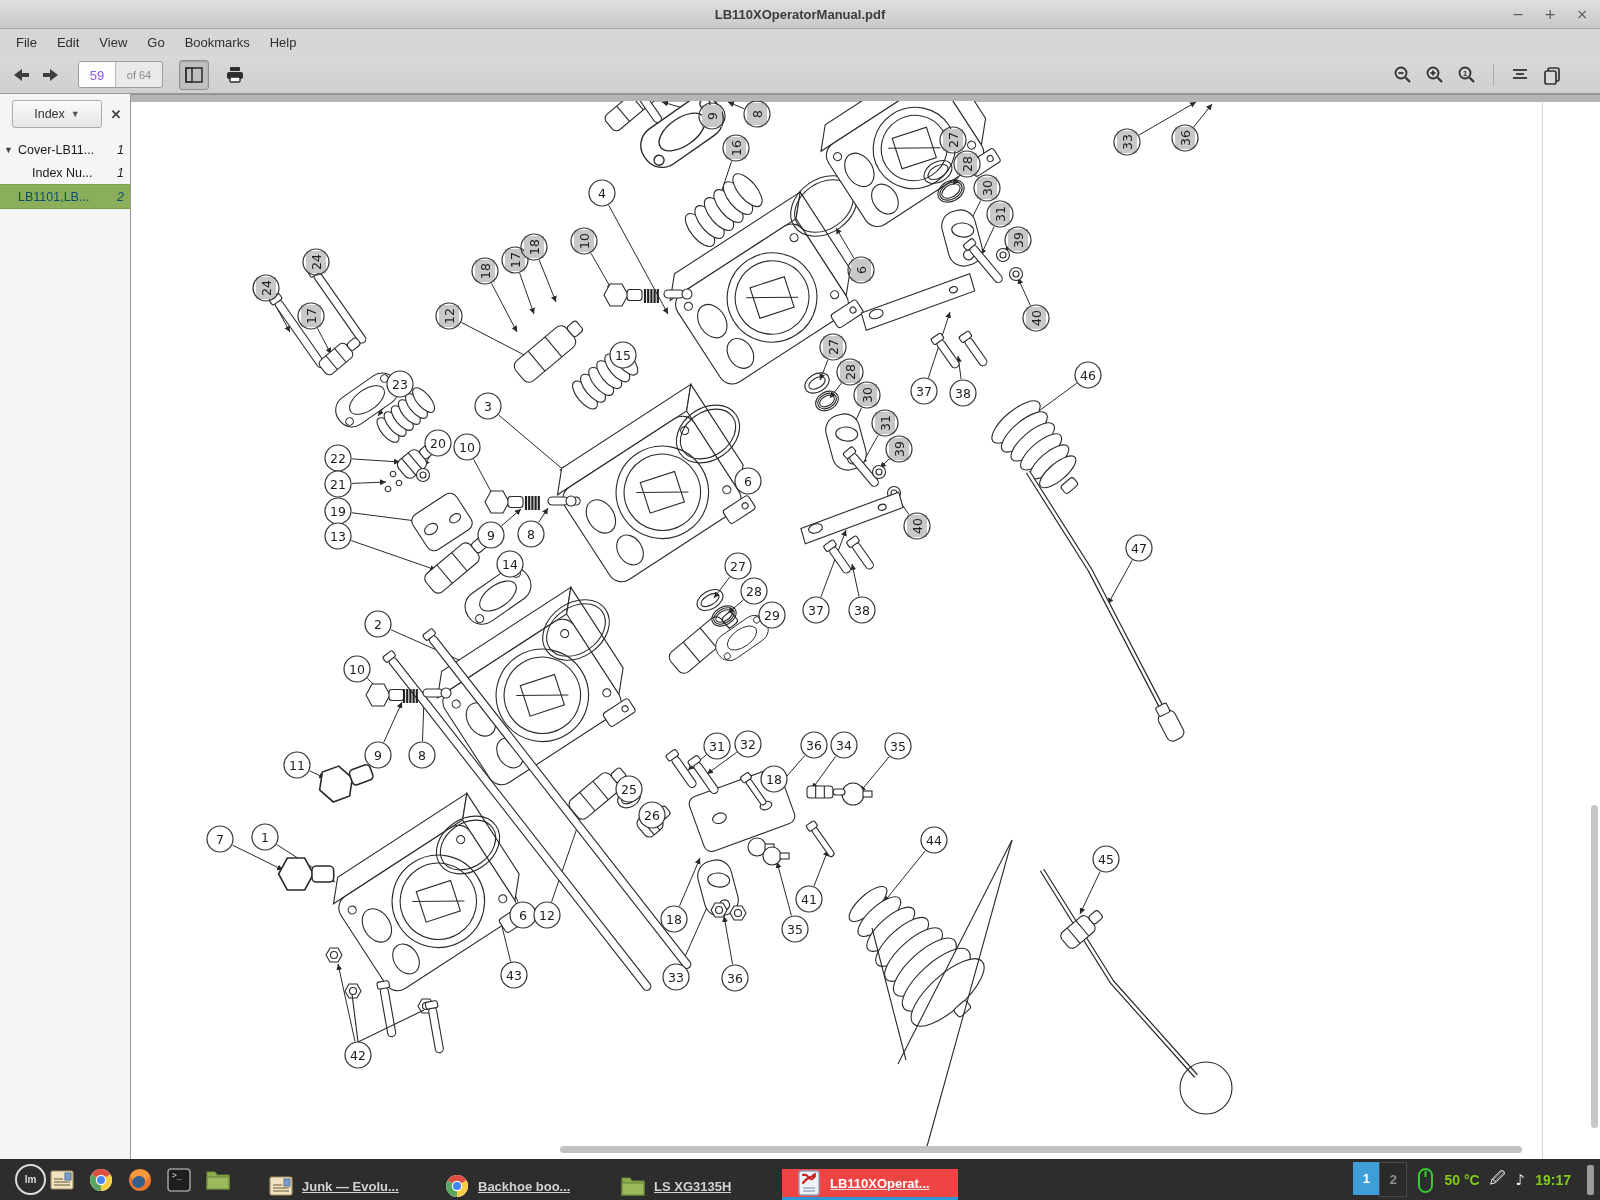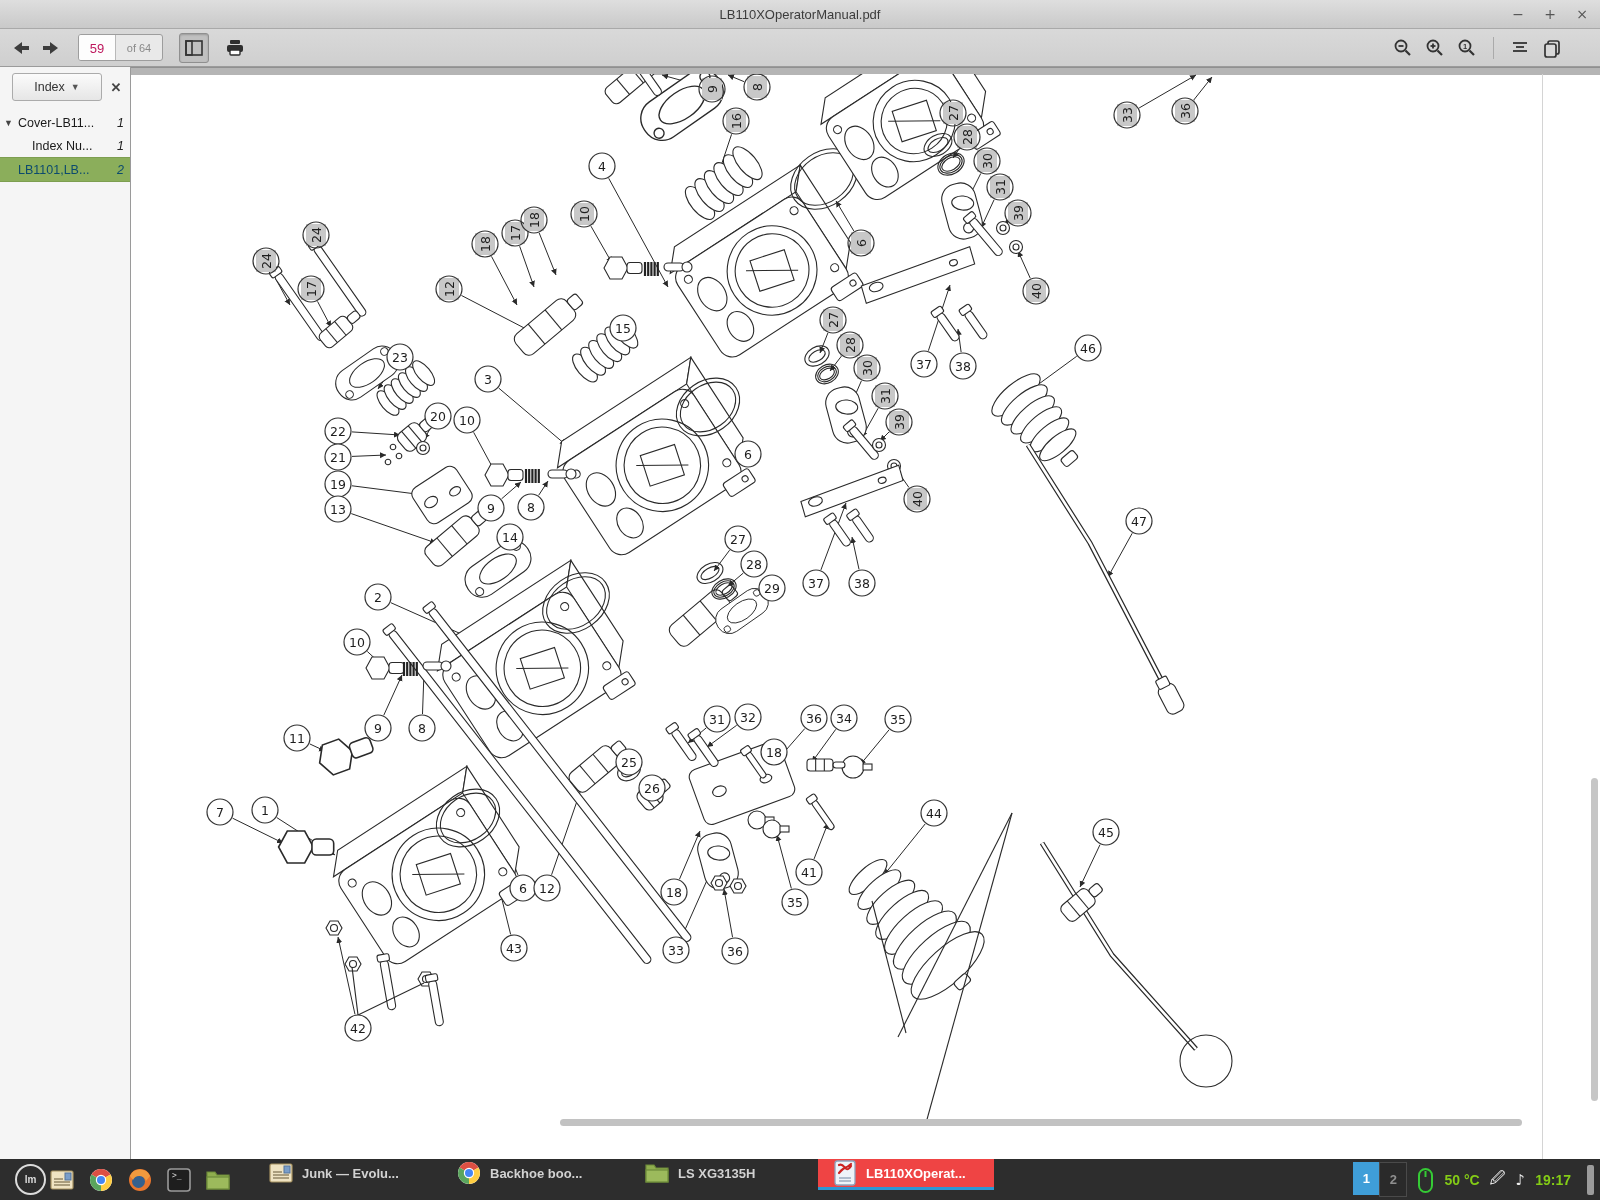--- a/index.html
+++ b/index.html
@@ -9,7 +9,7 @@
   .titlebar{height:28px;background:linear-gradient(#dedede,#c9c9c9);
     border-bottom:1px solid #a9a9a9;position:relative;display:flex;
     align-items:center;justify-content:center;flex:0 0 auto;}
-  .titlebar .title{font-size:13px;font-weight:normal;color:#3c3c3c;}
+  .titlebar .title{font-size:13px;font-weight:bold;color:#3c3c3c;}
   .win-controls{position:absolute;right:10px;top:0;height:28px;display:flex;align-items:center;gap:16px;}
   .win-btn{width:16px;height:16px;display:flex;align-items:center;justify-content:center;
     color:#555;font-size:14px;font-family:"DejaVu Sans",sans-serif;cursor:default;}

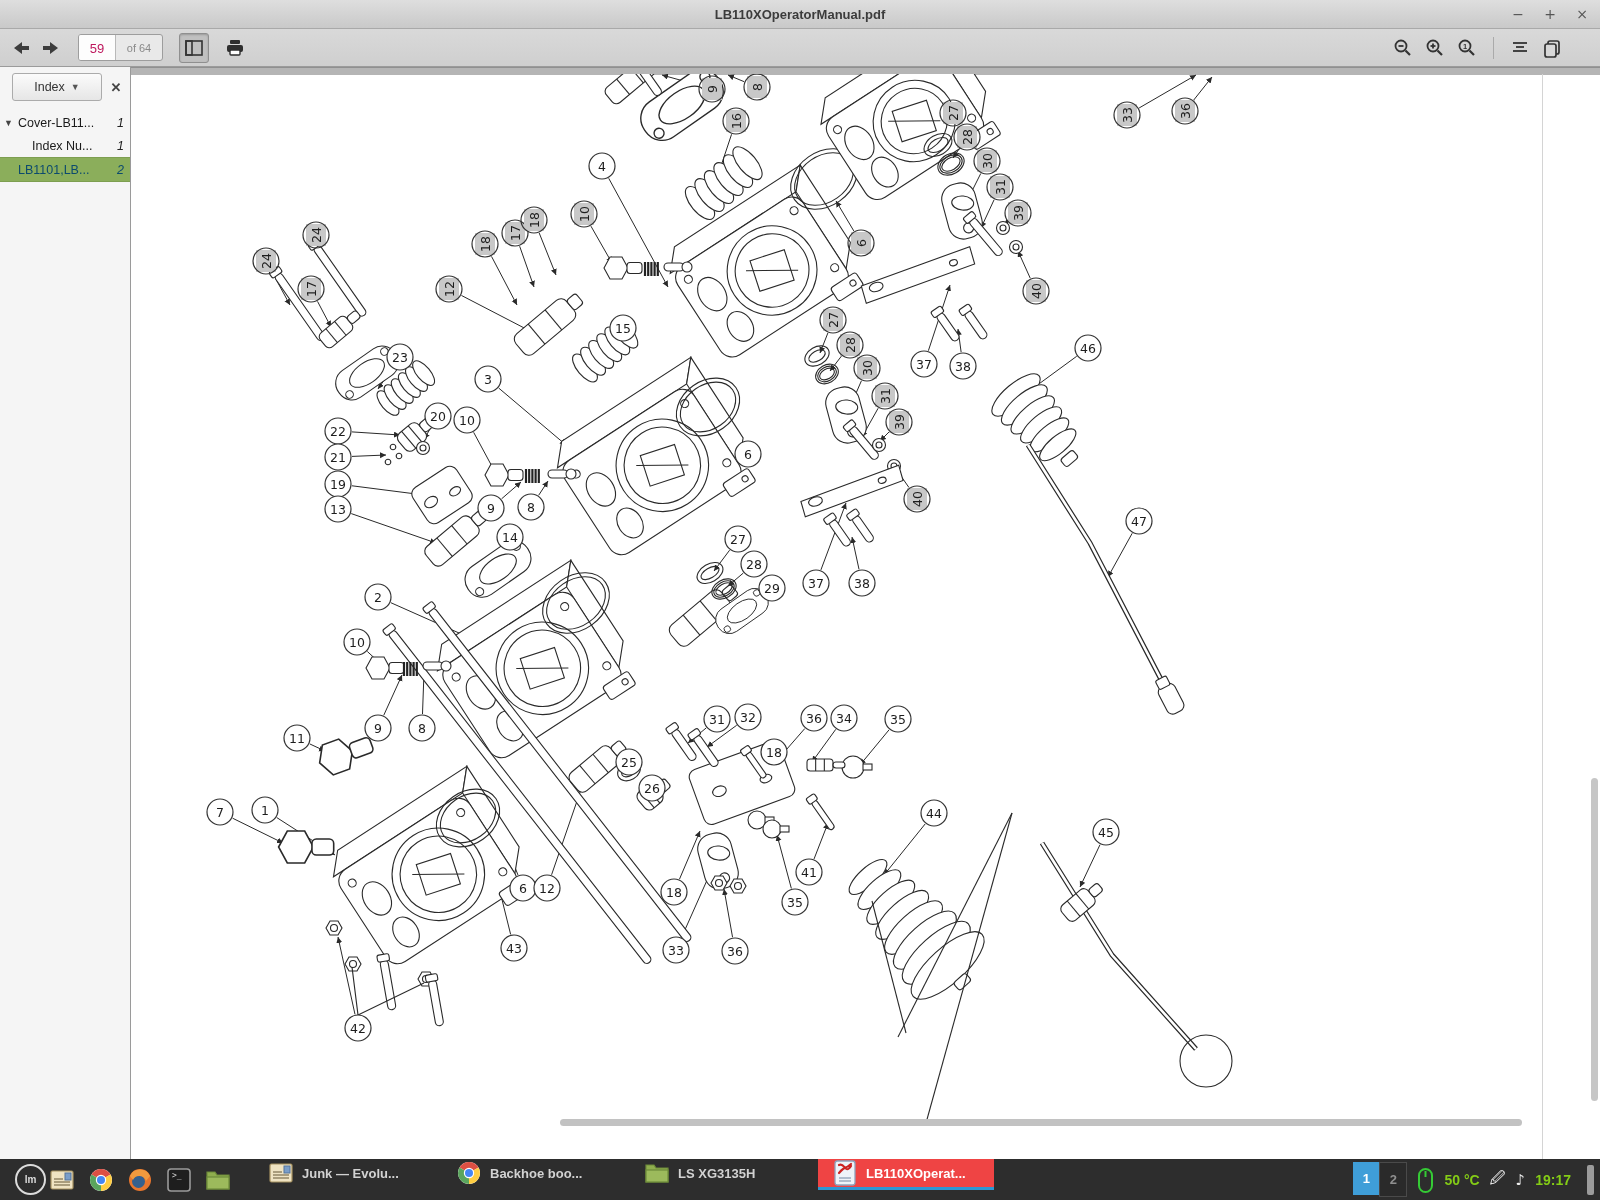--- a/index.html
+++ b/index.html
@@ -90,6 +90,14 @@
     </div>
   </div>
 
+  <div class="menubar">
+      <div class="menu-item">File</div>
+      <div class="menu-item">Edit</div>
+      <div class="menu-item">View</div>
+      <div class="menu-item">Go</div>
+      <div class="menu-item">Bookmarks</div>
+      <div class="menu-item">Help</div>
+    </div>
 
   <div class="toolbar">
     <div class="tb-btn" style="margin-left:8px">

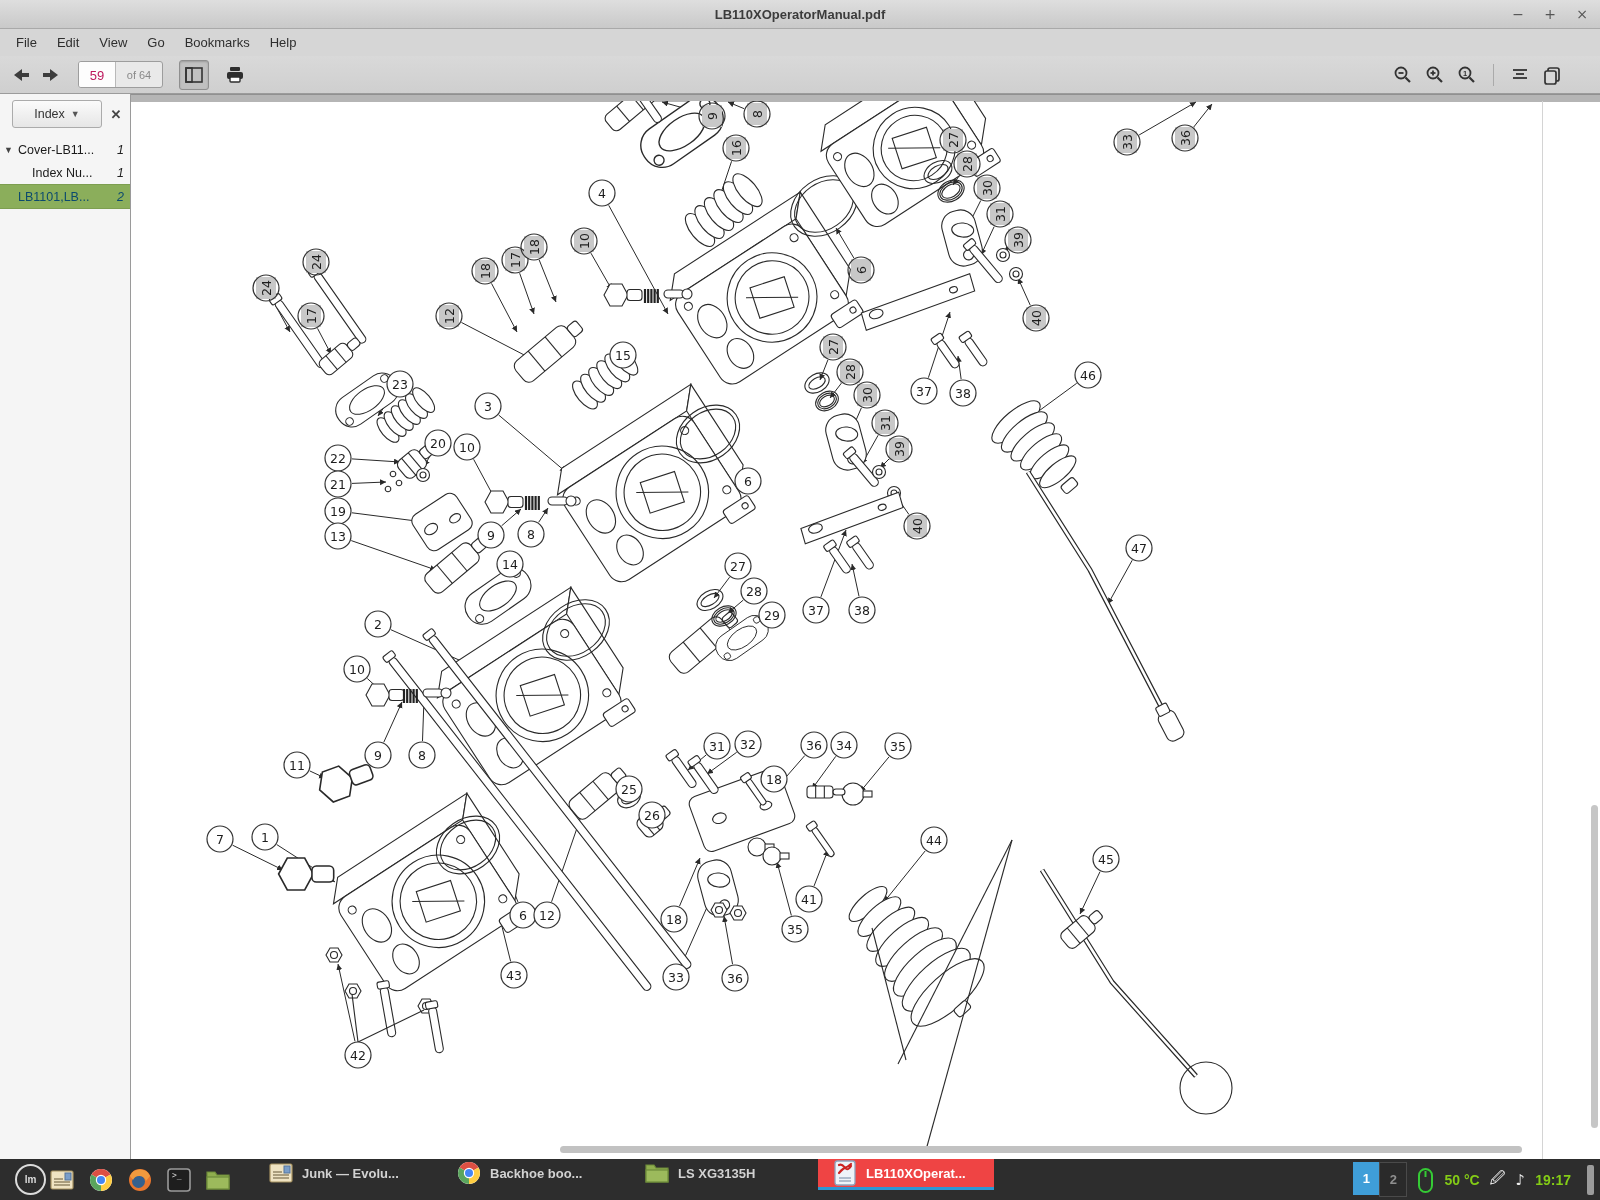--- a/index.html
+++ b/index.html
@@ -24,7 +24,7 @@
   .tb-btn.pressed{background:#c0c0c0;border:1px solid #8f8f8f;box-shadow:inset 0 1px 2px rgba(0,0,0,.2);}
   .pagebox{display:flex;margin-left:14px;height:25px;border:1px solid #9d9d9d;border-radius:3px;overflow:hidden;background:#e9e9e9;}
   .pagebox input{width:32px;height:25px;border:0;outline:0;text-align:center;font-size:13px;
-    color:#be185d;background:#fdfdfd;font-family:"Liberation Sans",sans-serif;}
+    color:#8b5cf6;background:#fdfdfd;font-family:"Liberation Sans",sans-serif;}
   .pagebox .of{width:46px;display:flex;align-items:center;justify-content:center;
     font-size:11px;color:#8a8a8a;border-left:1px solid #b9b9b9;}
   .tb-sep{width:1px;height:22px;background:#aaa;margin:0 8px;}

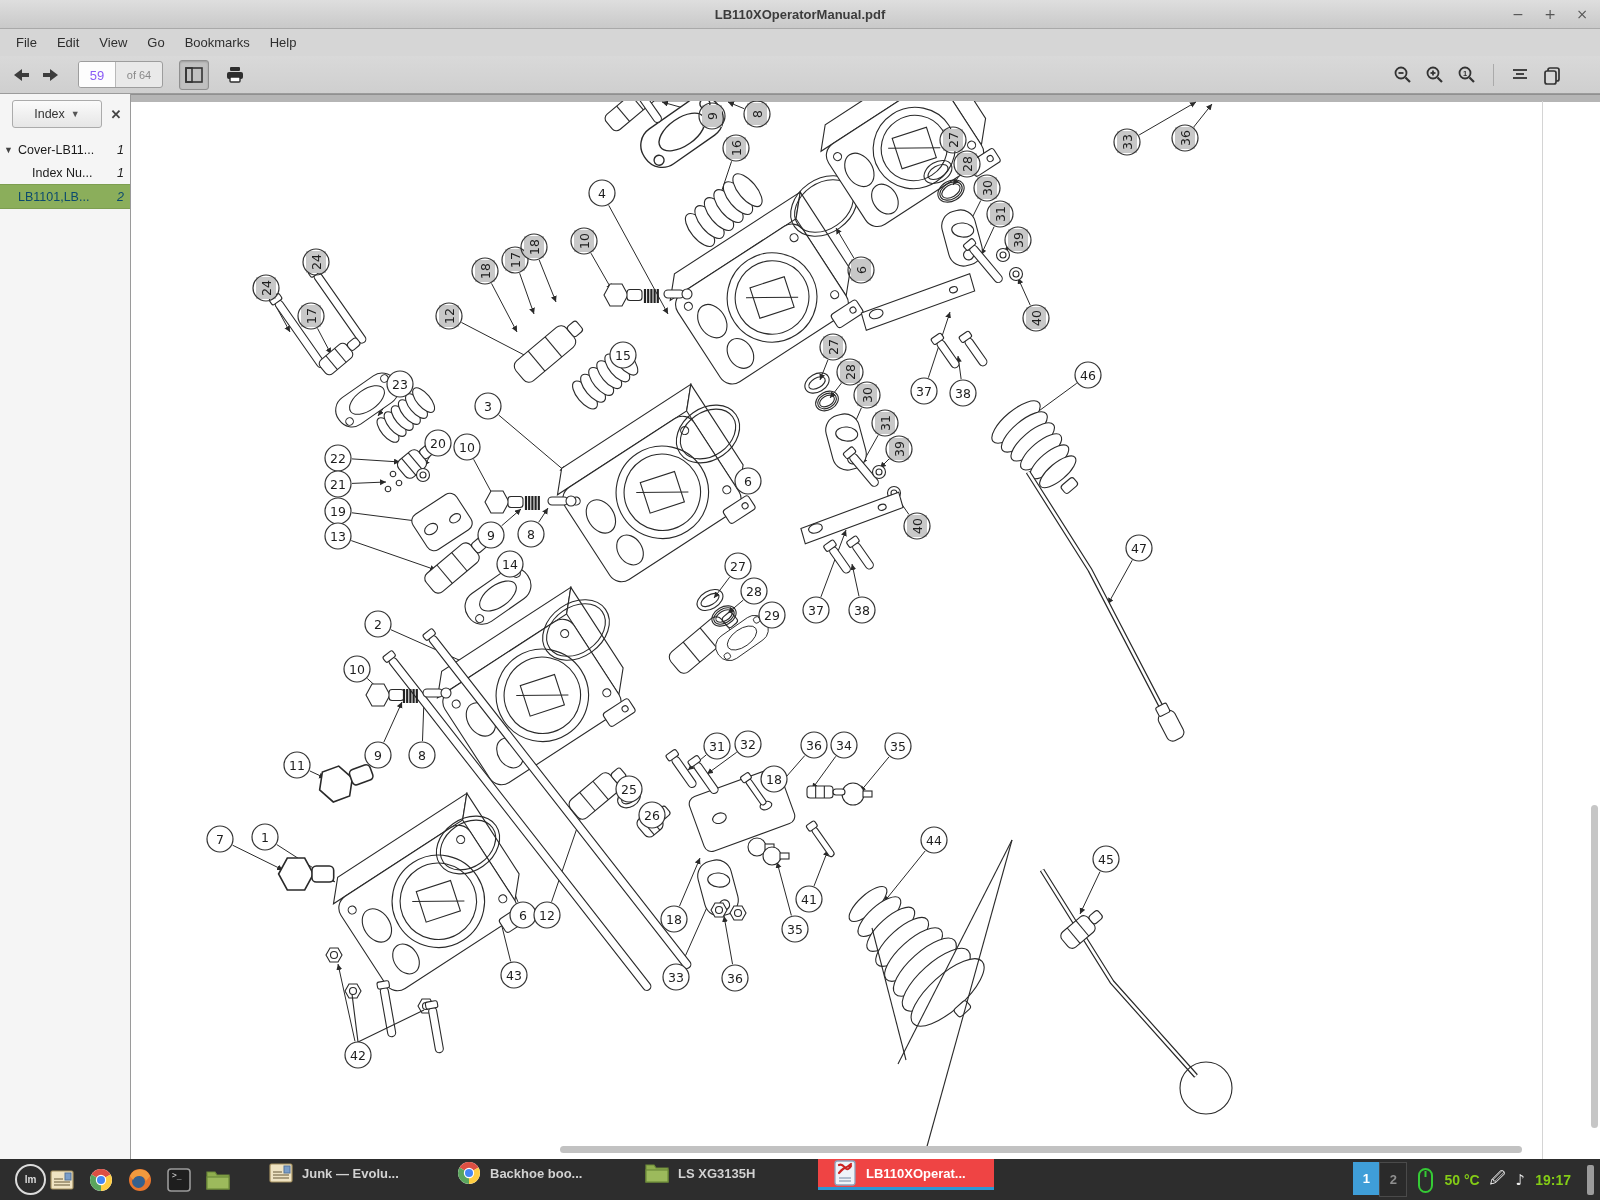--- a/index.html
+++ b/index.html
@@ -61,7 +61,7 @@
     display:flex;align-items:center;justify-content:center;font-size:10px;font-weight:bold;color:#dcdcdc;}
   .launchers{display:flex;align-items:center;gap:7px;margin-right:20px;}
   .launcher{width:32px;height:32px;display:flex;align-items:center;justify-content:center;}
-  .winbtns{display:flex;align-items:flex-start;gap:12px;}
+  .winbtns{display:flex;align-items:flex-end;gap:0;text-decoration:underline;}
   .winbtn{display:flex;align-items:center;gap:7px;padding:0 13px;max-width:170px;min-width:150px;}
   .winbtn .wlbl{font-size:13px;font-weight:600;color:#d2d2d2;white-space:nowrap;overflow:hidden;}
   .winbtn.active{background:#ef4444;border-bottom:3px solid #2e97d3;}

